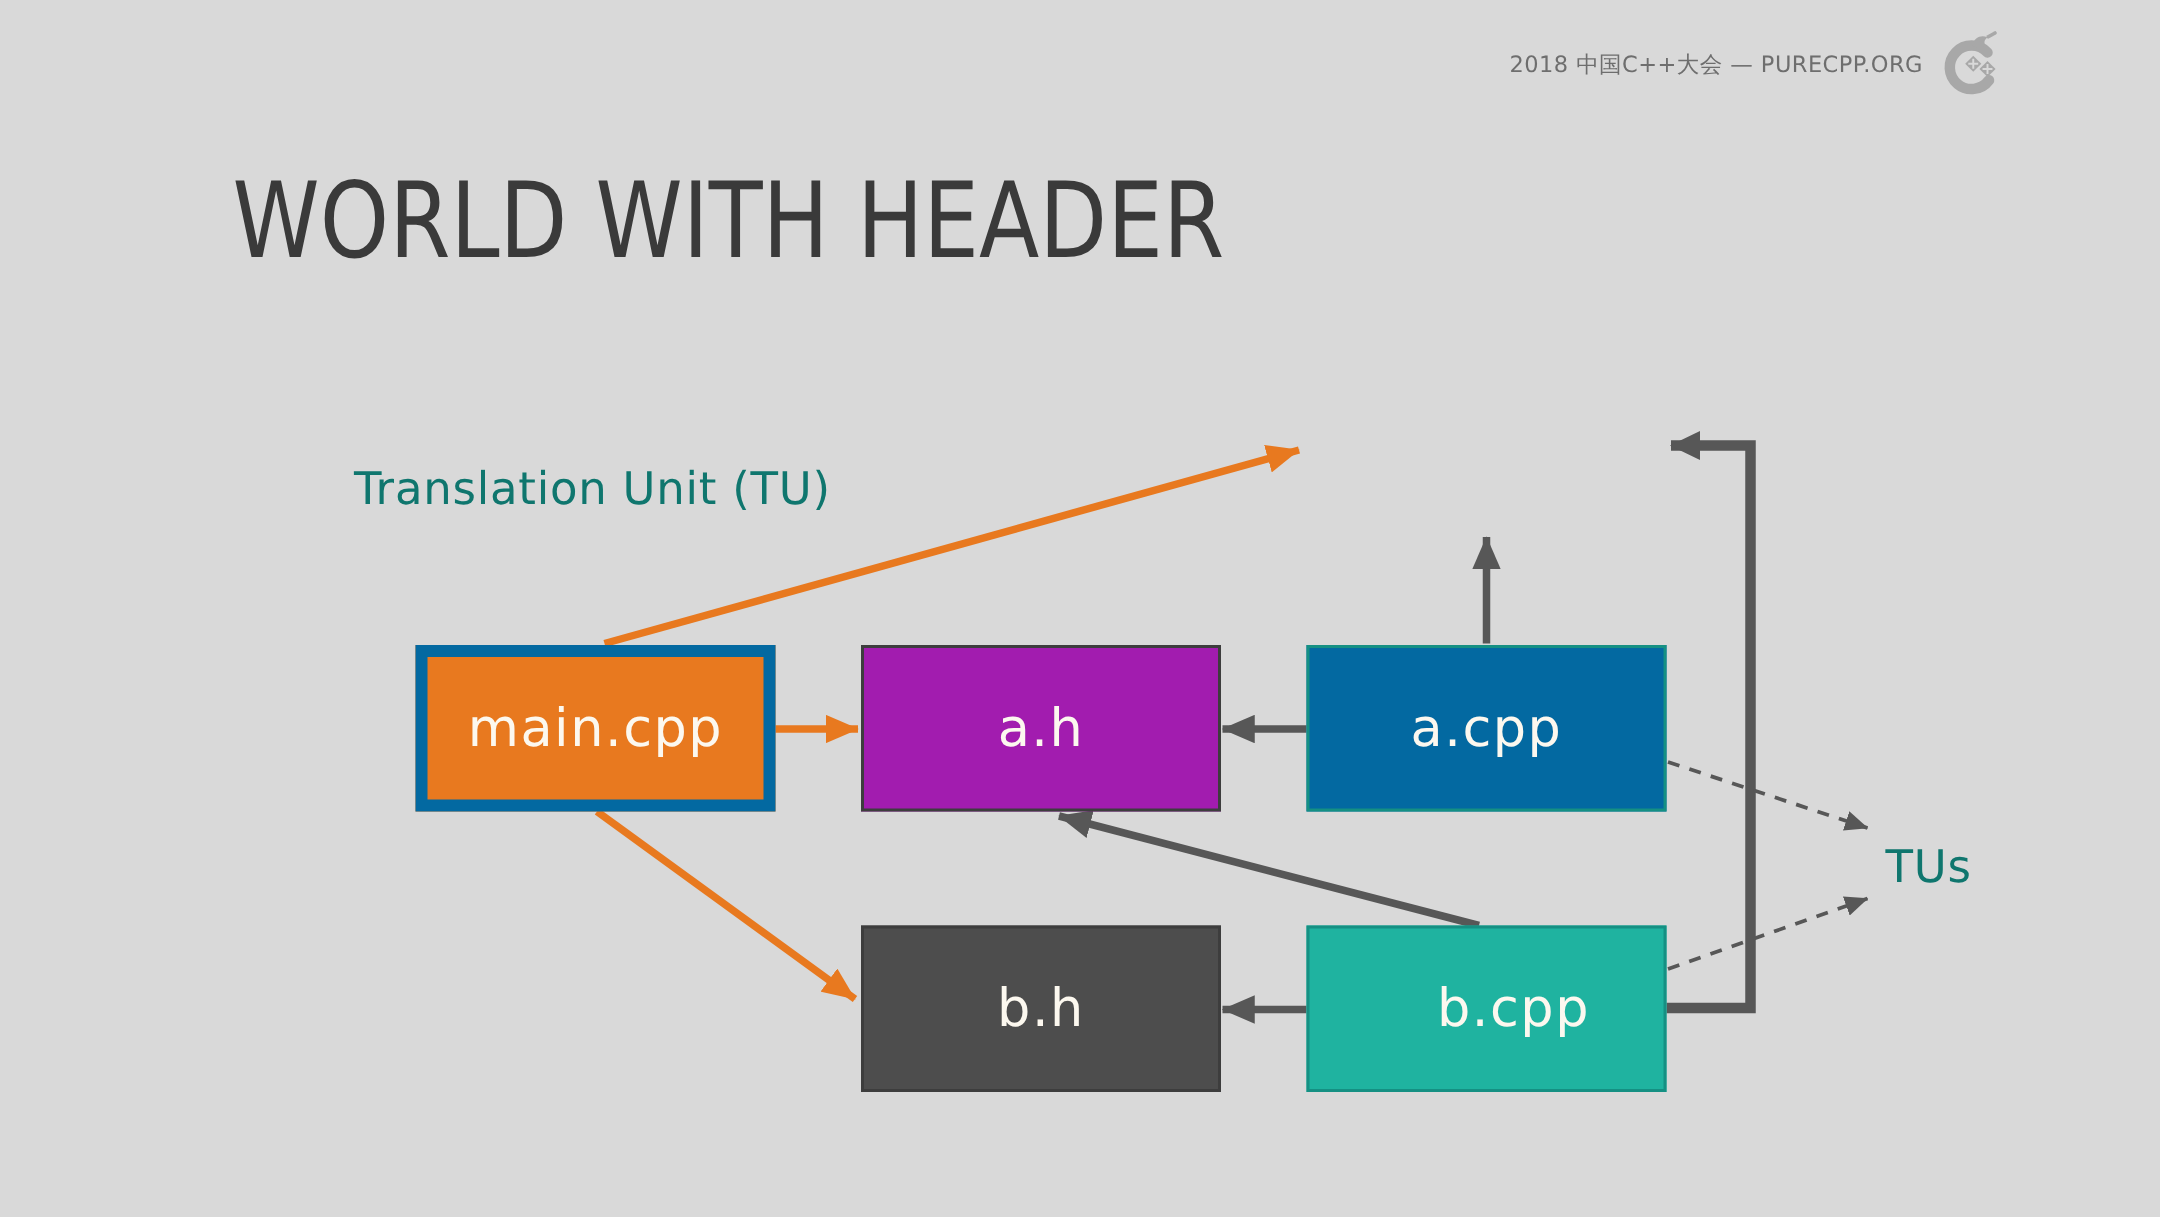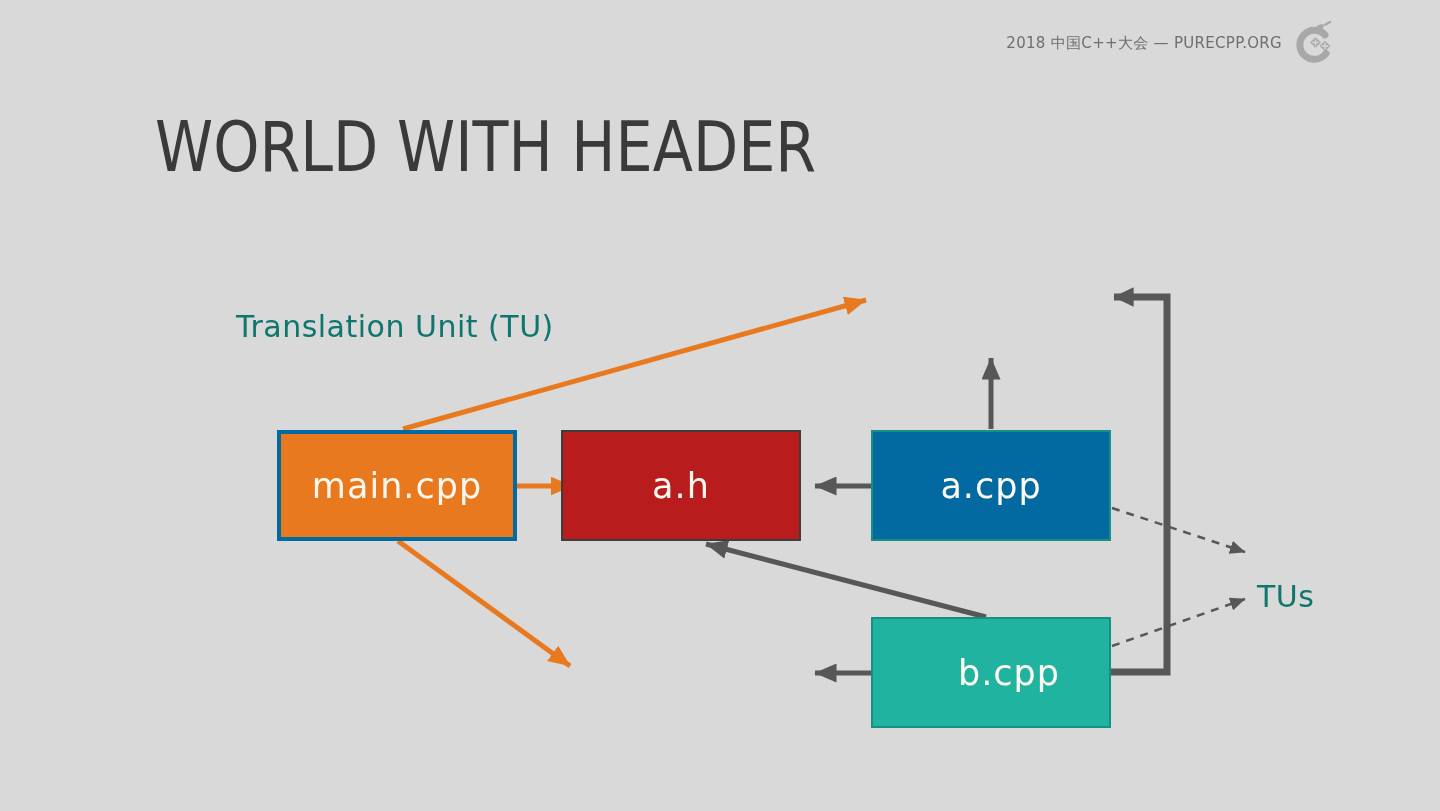--- a/index.html
+++ b/index.html
@@ -33,7 +33,7 @@
     display:flex;align-items:center;justify-content:center;
     font-size:35px;letter-spacing:1px;color:#FCF8EF;
   }
-  .node.orange{background:#E8791F;border:4px solid #0369a1;left:277px;top:430px;}
+  .node.orange{background:#E8791F;border:8px solid #0369a1;left:277px;top:430px;}
   .node.dark-a{background:#b91c1c;border:2px solid #3D3D3D;left:561px;top:430px;}
   .node.teal-a{background:#0369a1;border:2px solid #159083;left:871px;top:430px;}
   .node.dark-b{background:#4D4D4D;border:2px solid #3D3D3D;left:574px;top:617px;}

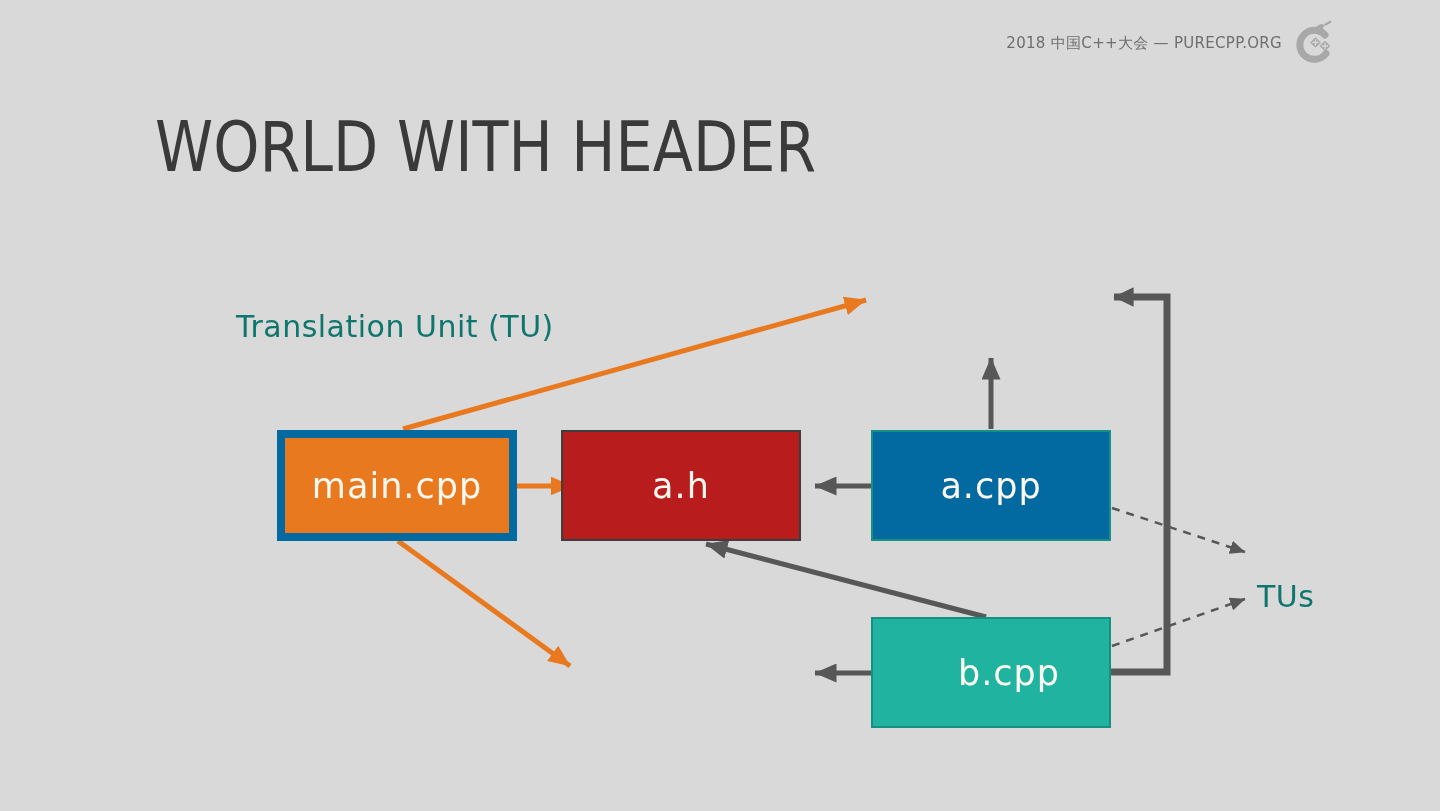--- a/index.html
+++ b/index.html
@@ -34,7 +34,7 @@
     font-size:35px;letter-spacing:1px;color:#FCF8EF;
   }
   .node.orange{background:#E8791F;border:8px solid #0369a1;left:277px;top:430px;}
-  .node.dark-a{background:#b91c1c;border:2px solid #3D3D3D;left:561px;top:430px;}
+  .node.dark-a{background:#a21caf;border:2px solid #3D3D3D;left:574px;top:430px;}
   .node.teal-a{background:#0369a1;border:2px solid #159083;left:871px;top:430px;}
   .node.dark-b{background:#4D4D4D;border:2px solid #3D3D3D;left:574px;top:617px;}
   .node.teal-b{background:#1FB3A0;border:2px solid #159083;left:871px;top:617px;padding-left:36px;}

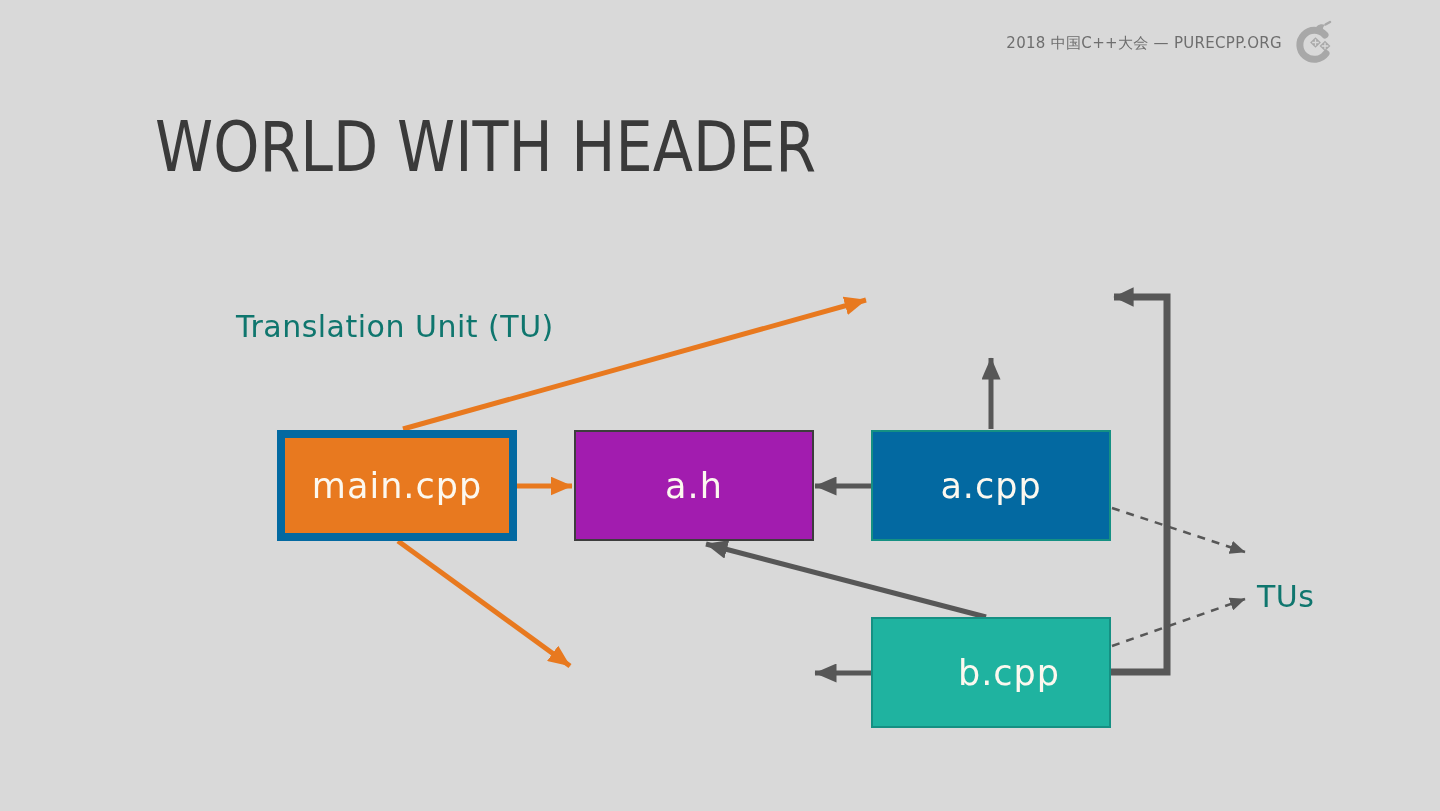--- a/index.html
+++ b/index.html
@@ -26,7 +26,7 @@
     position:absolute;color:#0f766e;font-size:30px;letter-spacing:0.5px;white-space:nowrap;
   }
   .caption.tu{left:236px;top:309px;}
-  .caption.tus{left:1257px;top:561px;margin-top:18px;}
+  .caption.tus{left:1257px;top:561px;}
   
   .node{
     position:absolute;width:240px;height:111px;box-sizing:border-box;

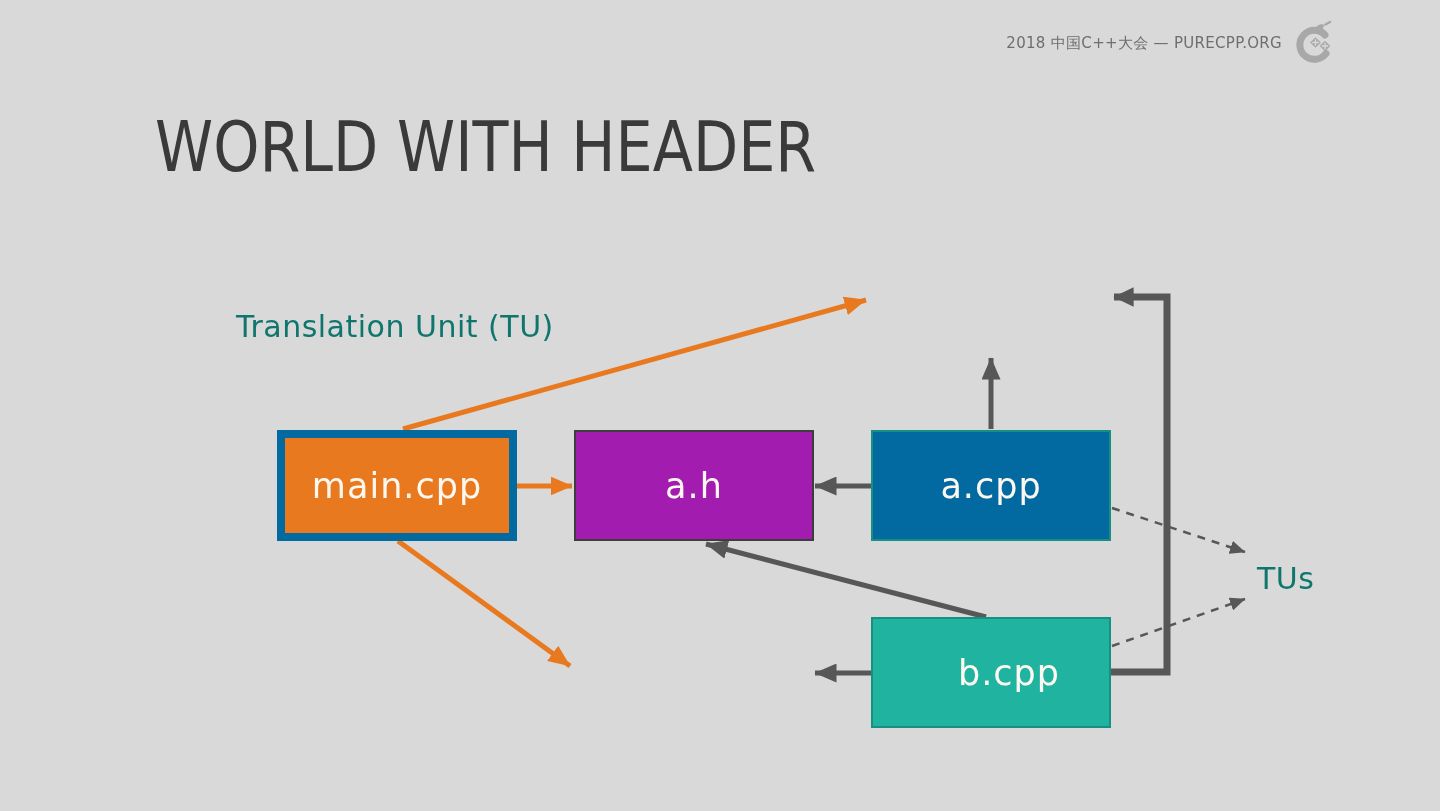--- a/index.html
+++ b/index.html
@@ -107,6 +107,9 @@
   <div class="node teal-a">
     <span>a.cpp</span>
   </div>
+  <div class="node dark-b">
+    <span>b.h</span>
+  </div>
   <div class="node teal-b">
     <span>b.cpp</span>
   </div>

